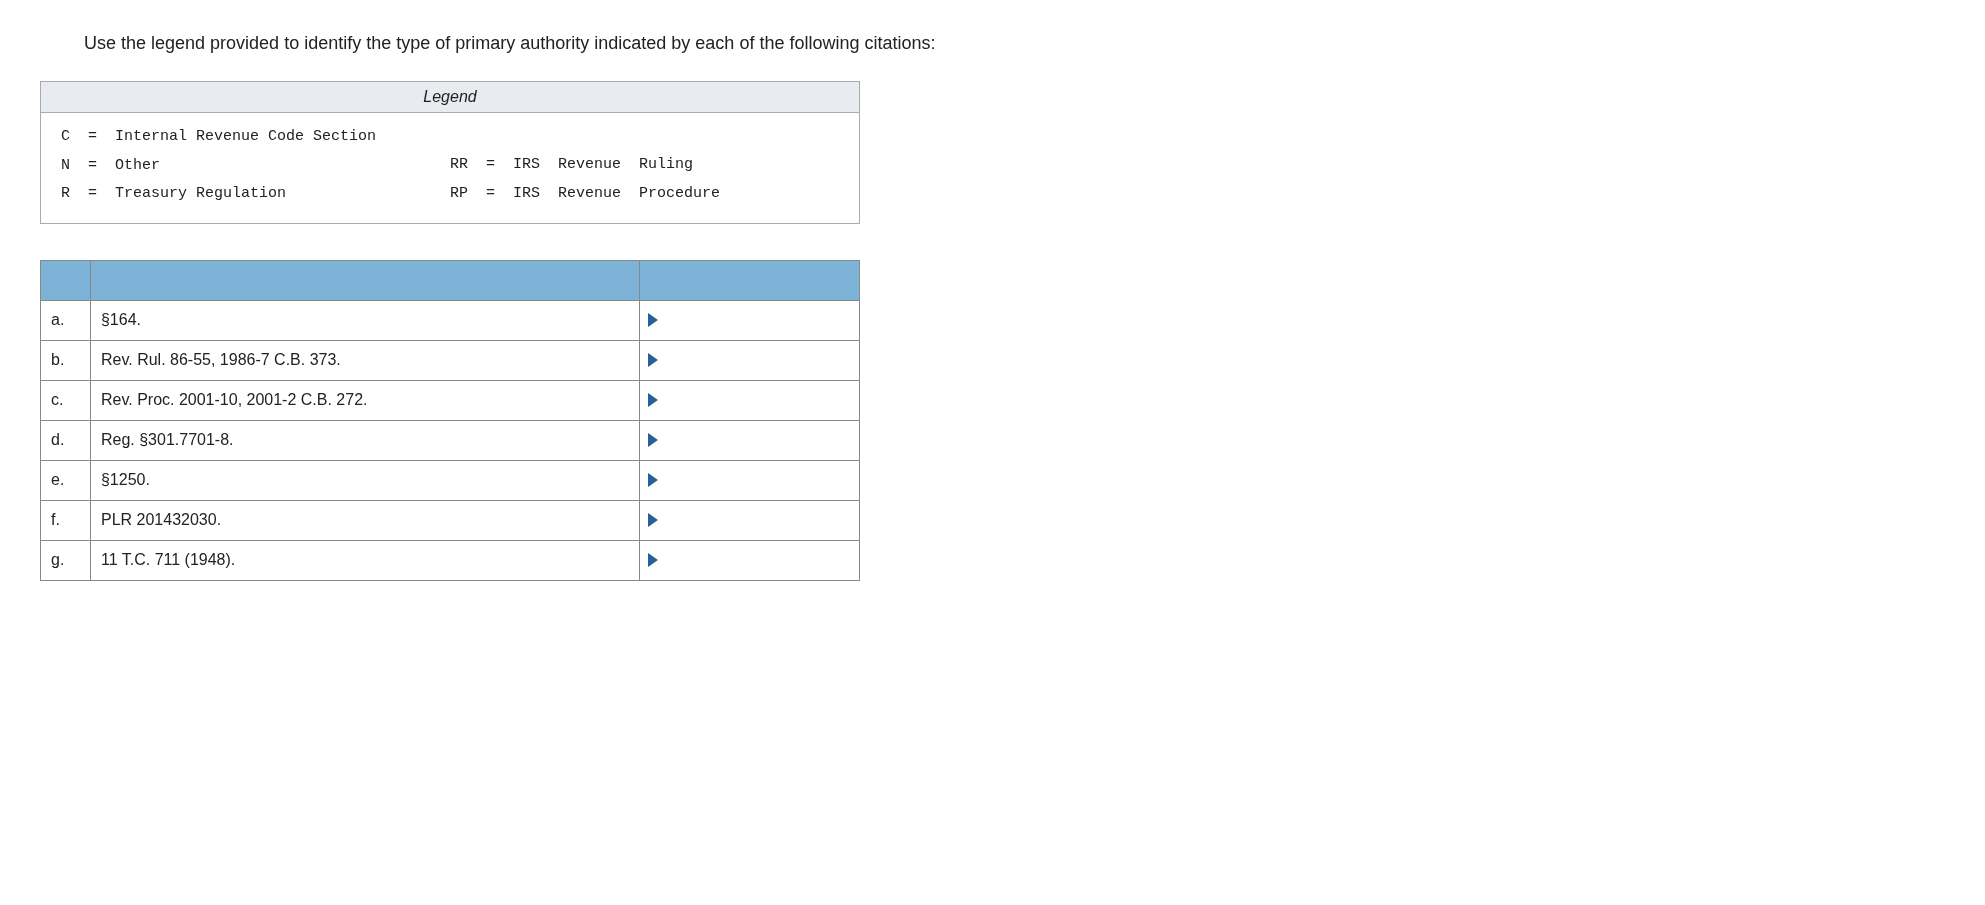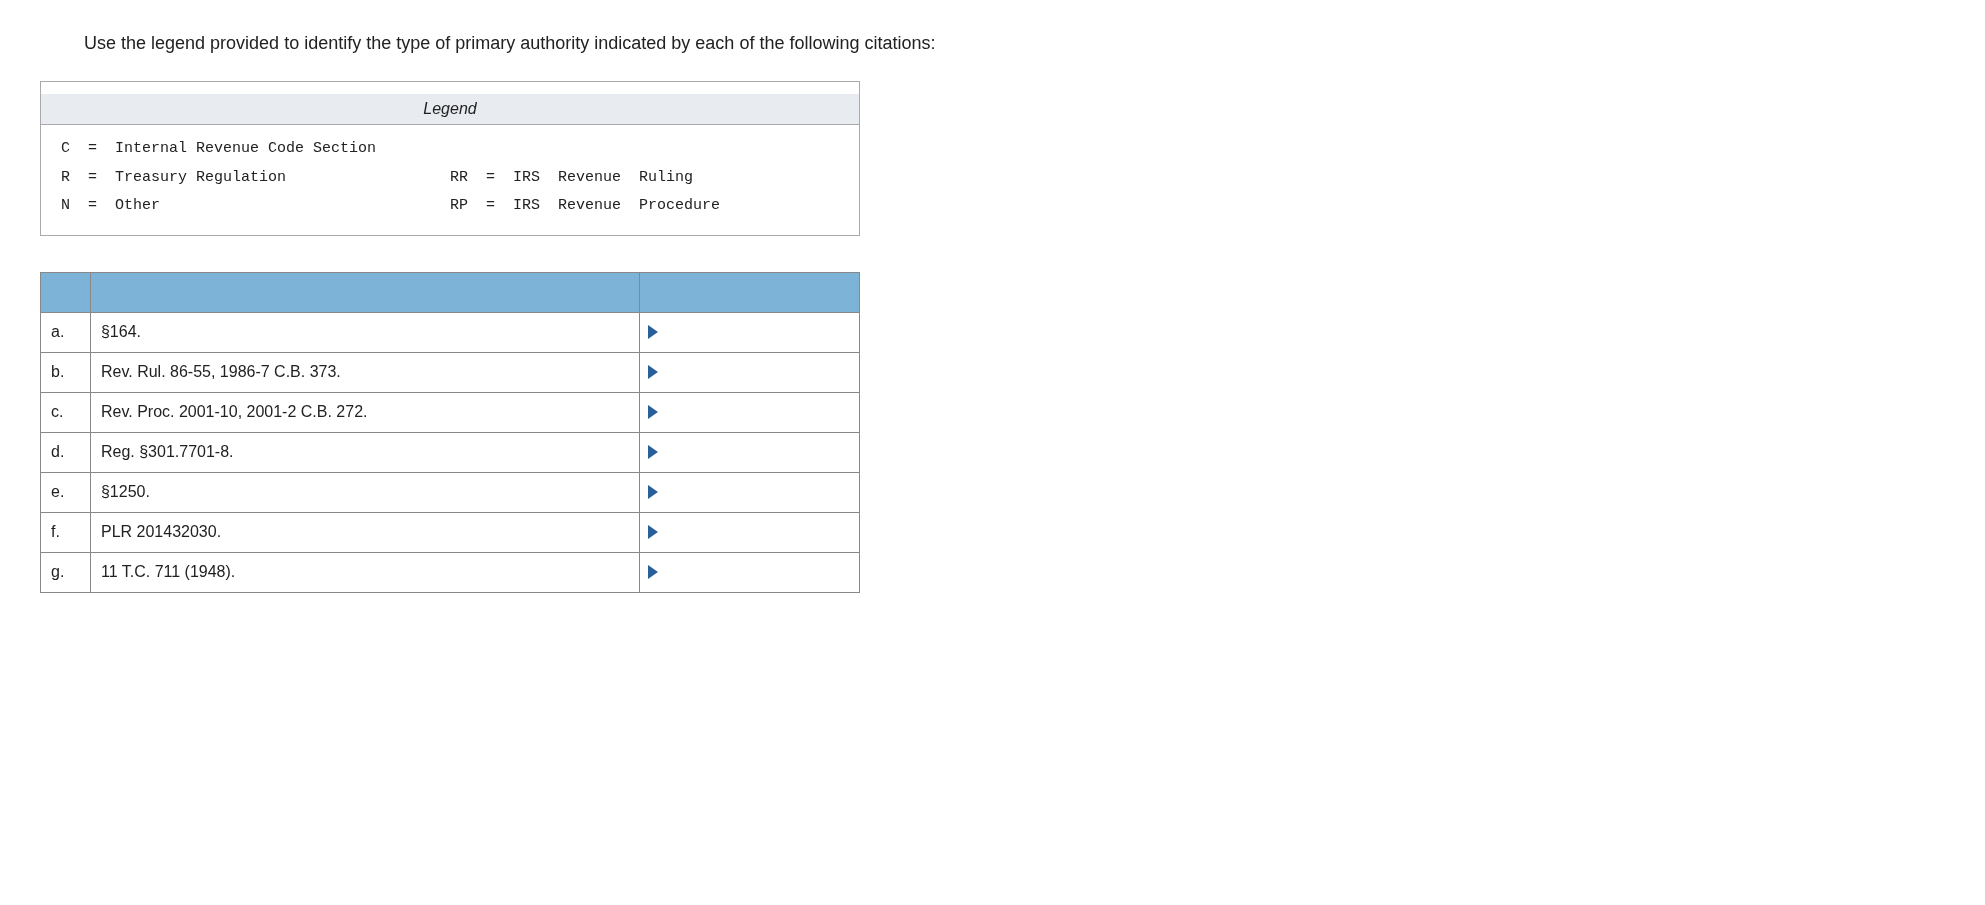--- a/index.html
+++ b/index.html
@@ -36,7 +36,6 @@
       padding: 6px 0;
       background: #e8ecf0;
       border-bottom: 1px solid #aaa;
-      margin-top: 12px;
     }
 
     .legend-content {

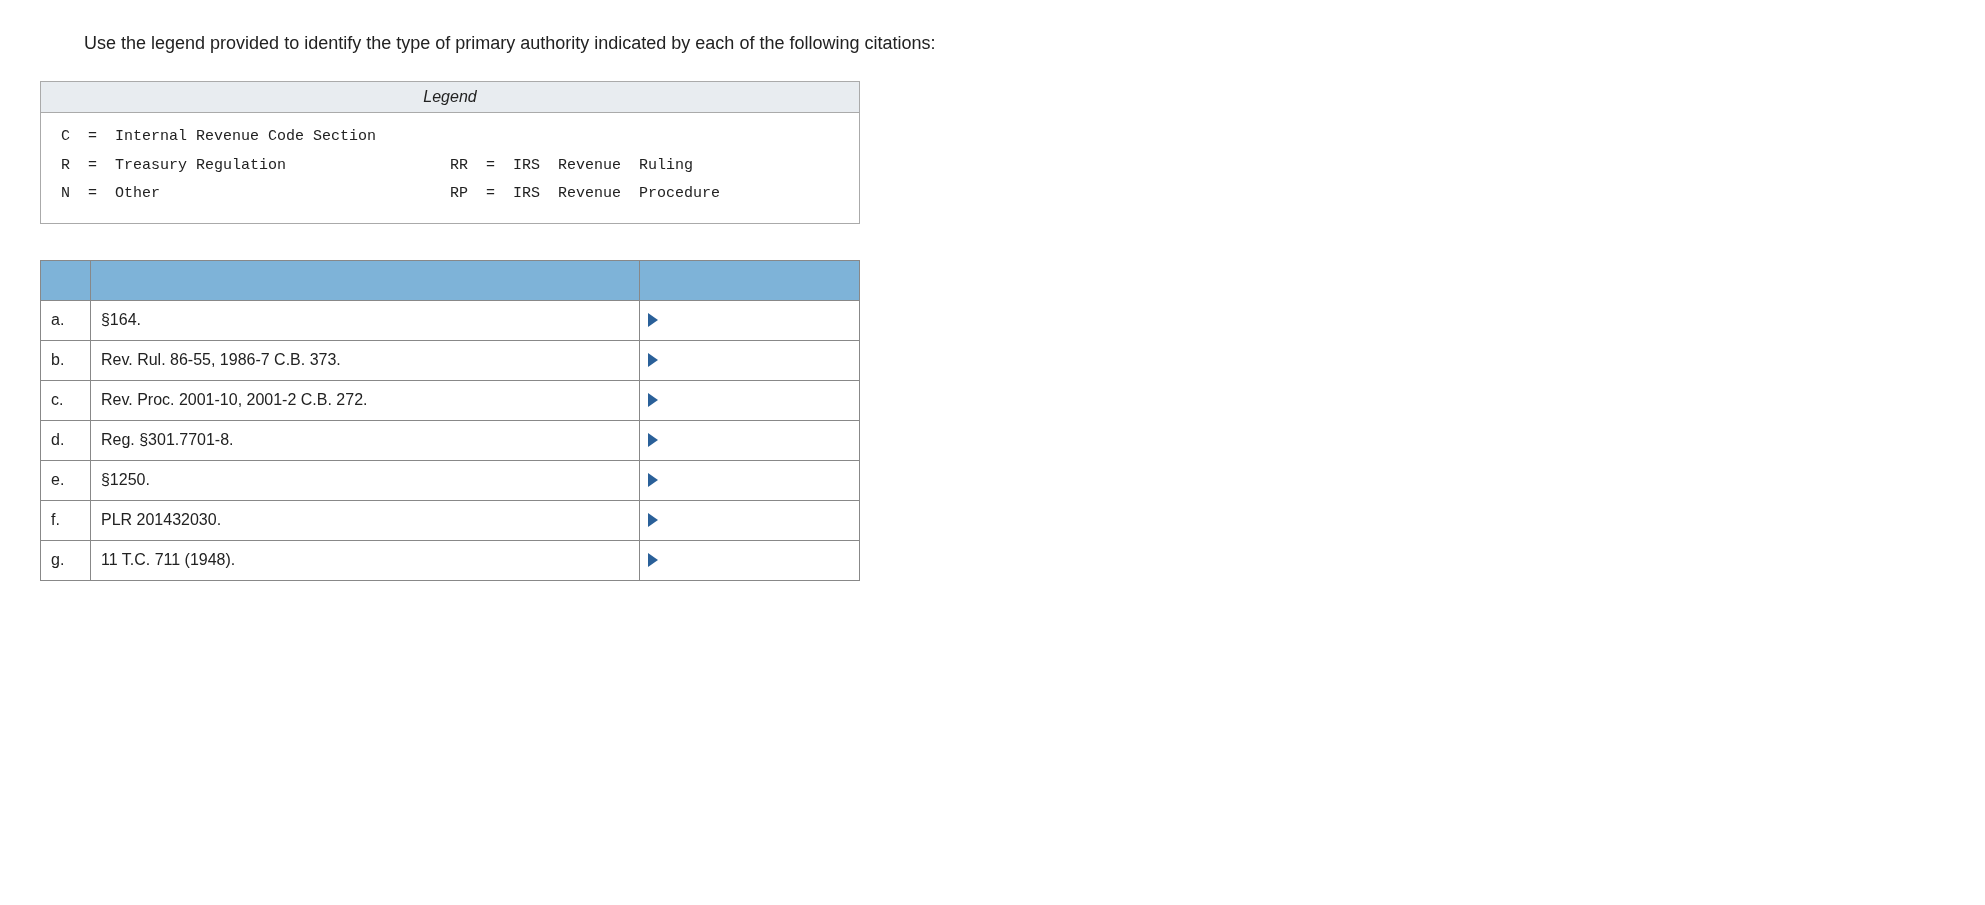--- a/index.html
+++ b/index.html
@@ -44,7 +44,6 @@
       font-family: 'Courier New', Courier, monospace;
       font-size: 15px;
       background: #fff;
-      align-items: flex-end;
     }
 
     .legend-left {

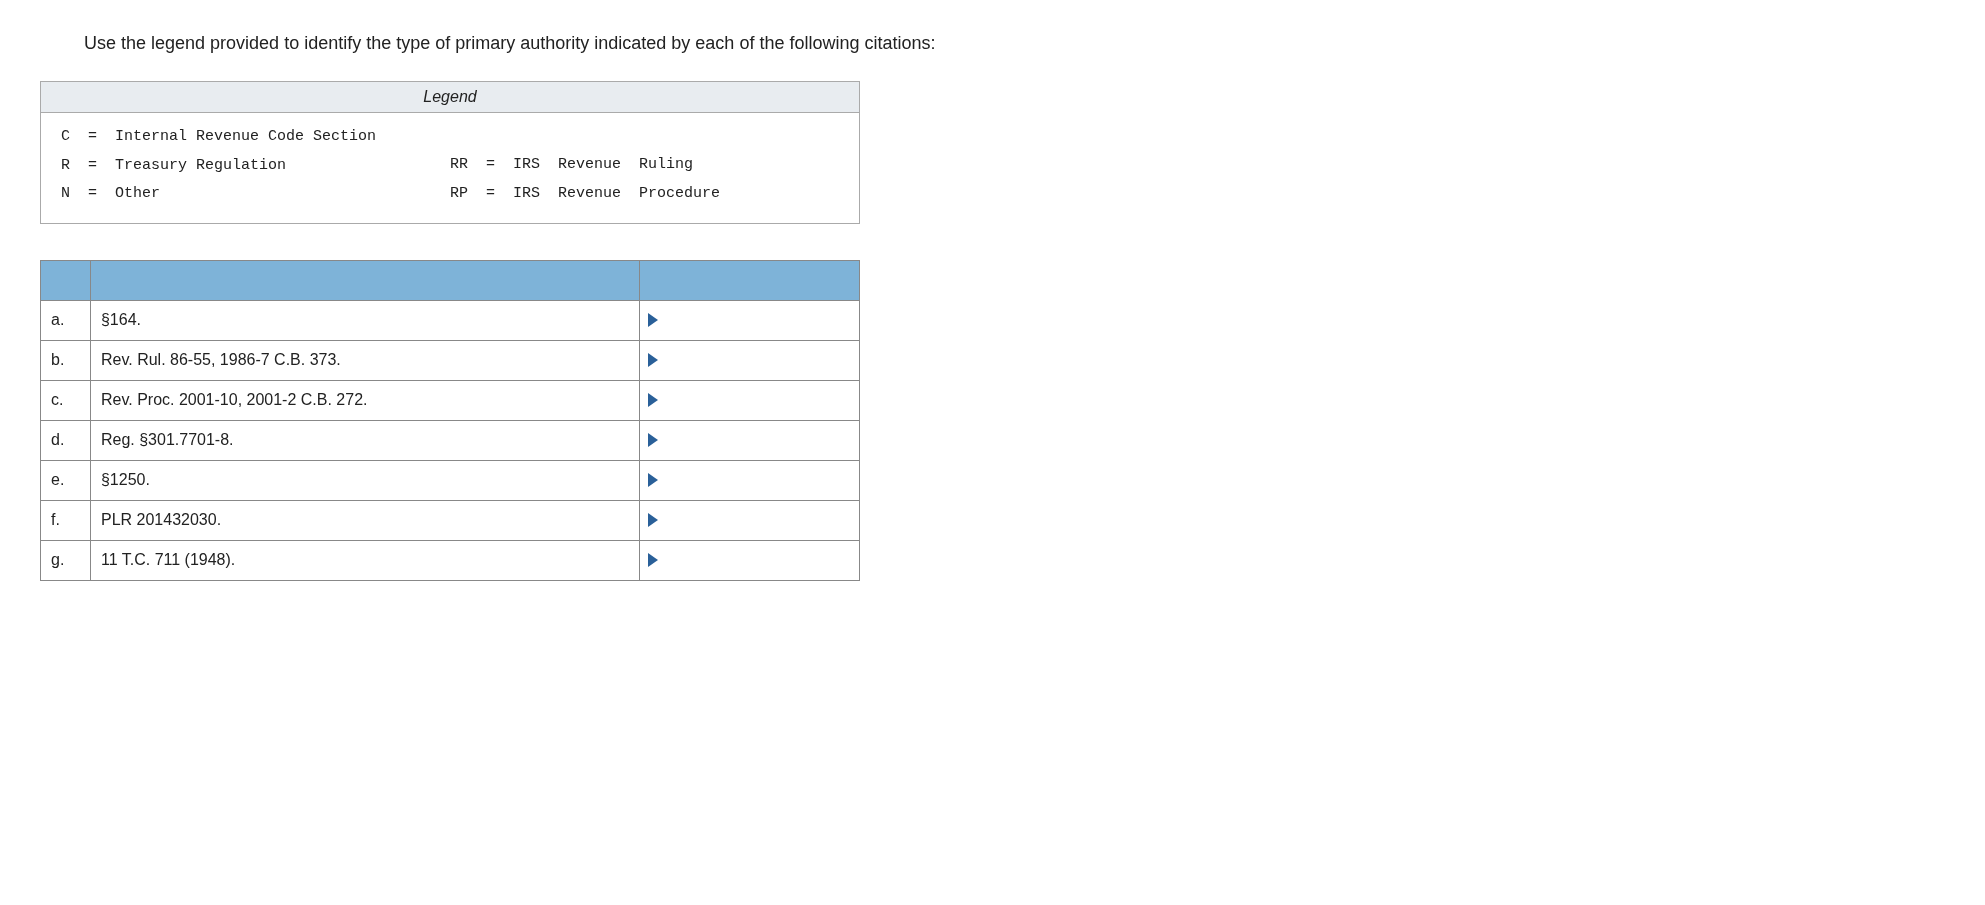--- a/index.html
+++ b/index.html
@@ -142,8 +142,8 @@
   <div class="legend-content">
     <div class="legend-left">
       <div>C&nbsp;&nbsp;=&nbsp;&nbsp;Internal Revenue Code Section</div>
+      <div>N&nbsp;&nbsp;=&nbsp;&nbsp;Other</div>
       <div>R&nbsp;&nbsp;=&nbsp;&nbsp;Treasury Regulation</div>
-      <div>N&nbsp;&nbsp;=&nbsp;&nbsp;Other</div>
     </div>
     <div class="legend-right">
       <div>RR&nbsp;&nbsp;=&nbsp;&nbsp;IRS&nbsp;&nbsp;Revenue&nbsp;&nbsp;Ruling</div>

